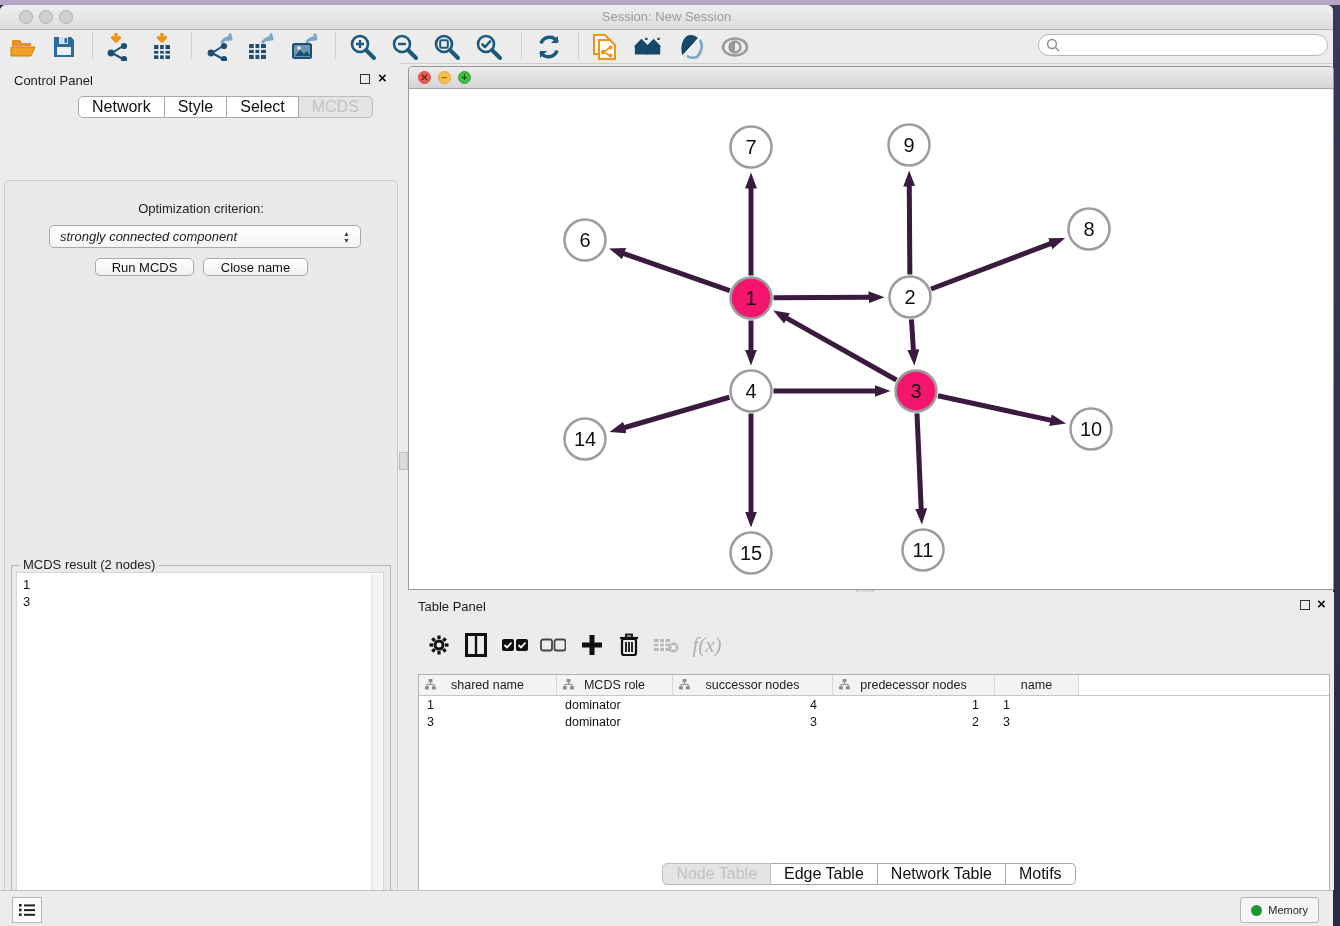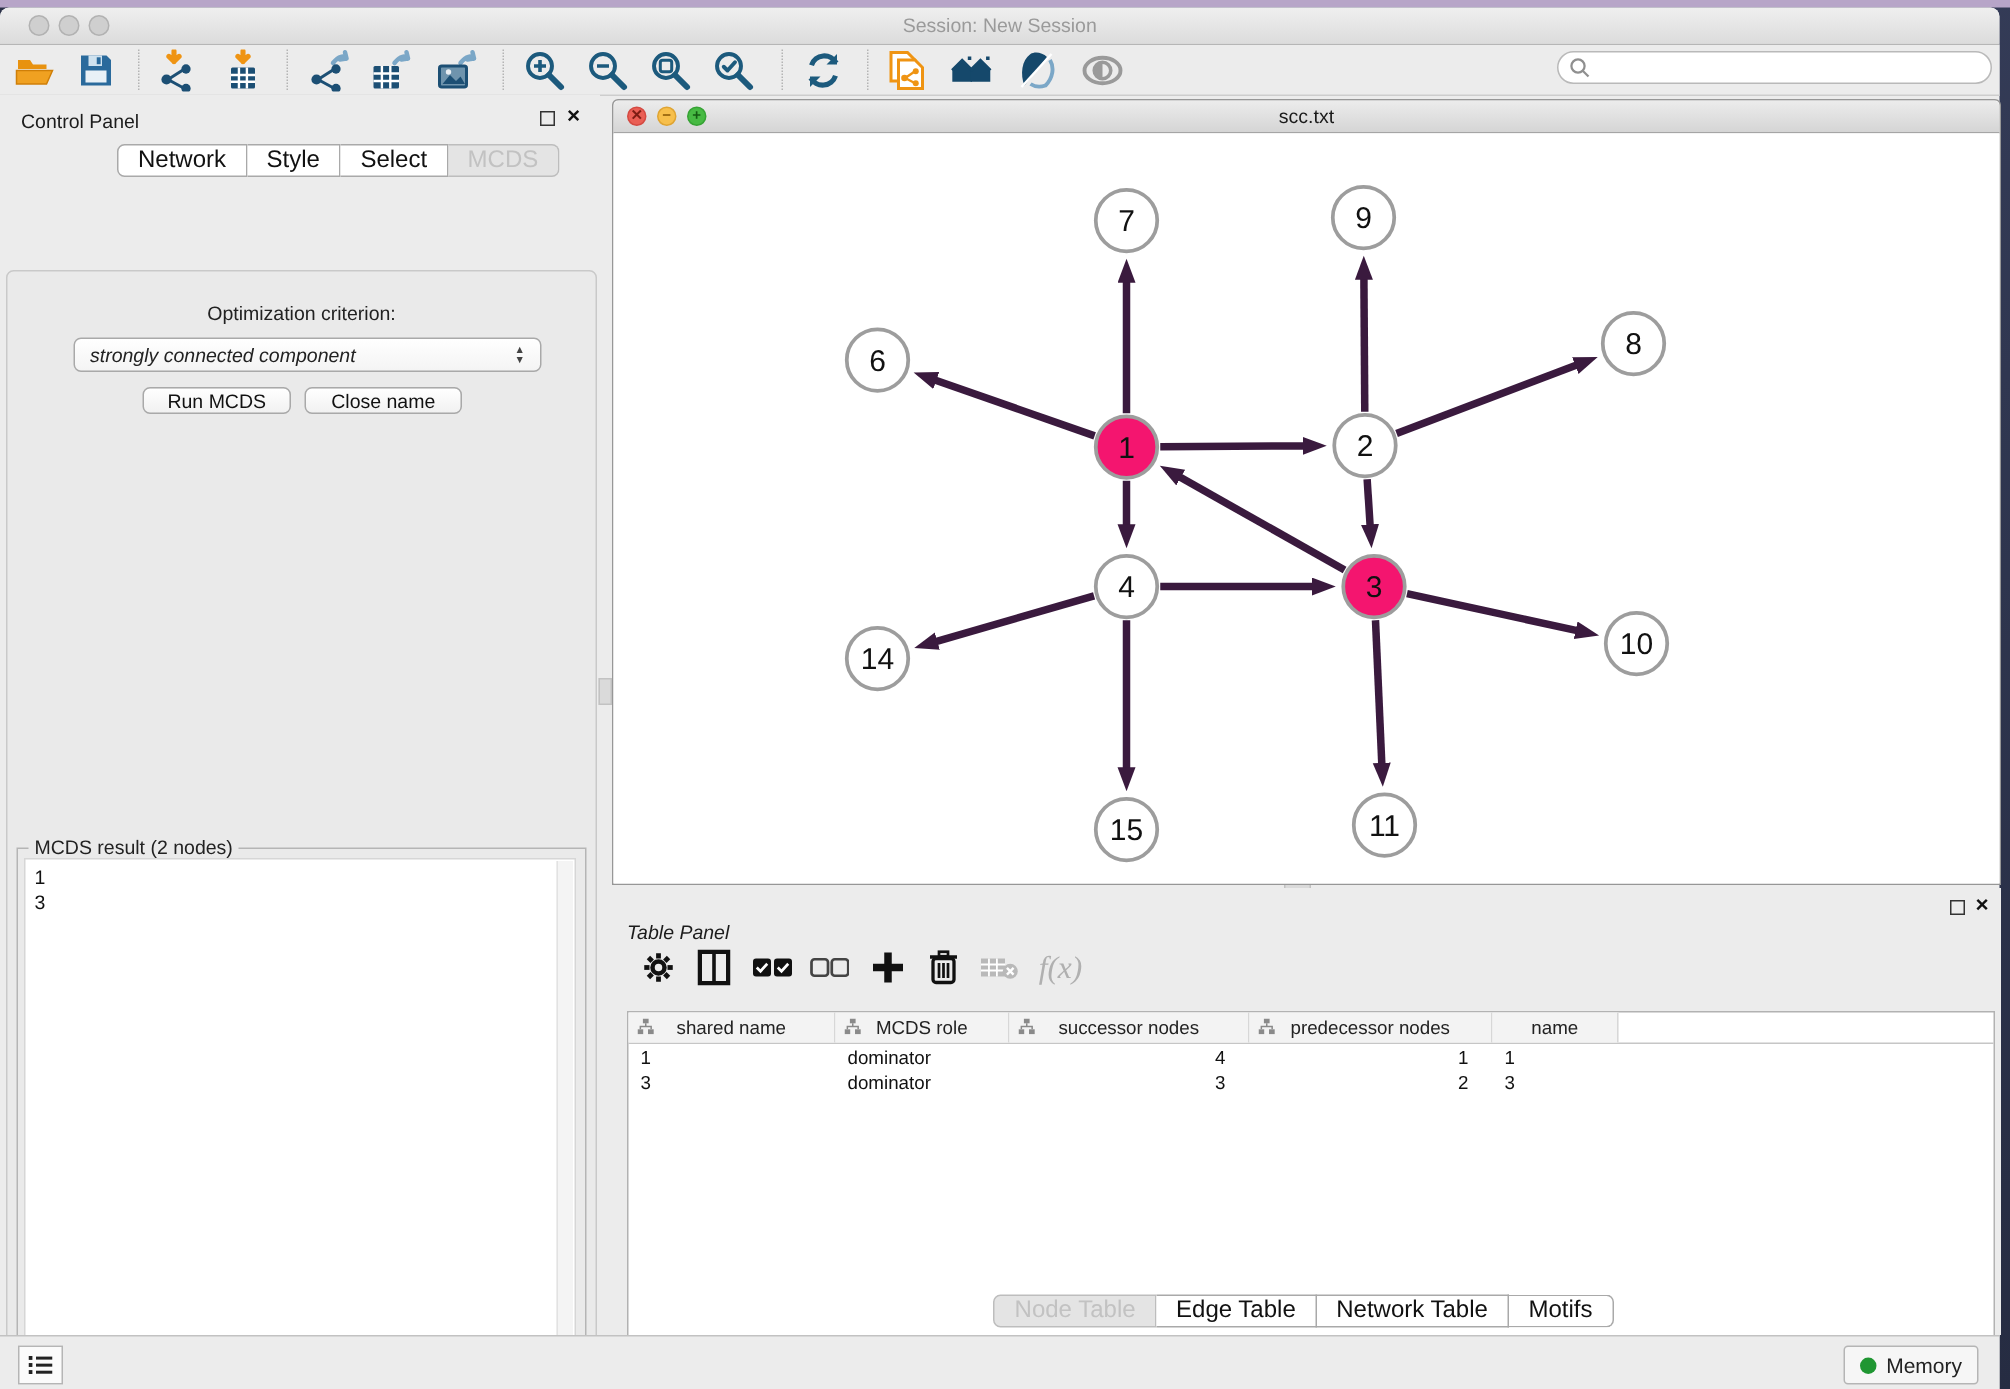--- a/index.html
+++ b/index.html
@@ -278,7 +278,6 @@
     <span class="tl red abs" style="left:9px;top:4px;">✕</span>
     <span class="tl yel abs" style="left:29px;top:4px;">−</span>
     <span class="tl grn abs" style="left:49px;top:4px;">+</span>
-    <div class="abs" style="left:0;top:3px;width:100%;text-align:center;font-size:13px;color:#1a1a1a;">scc.txt</div>
   </div>
   <div class="net-canvas">
     <svg width="924" height="500" viewBox="0 0 924 500">

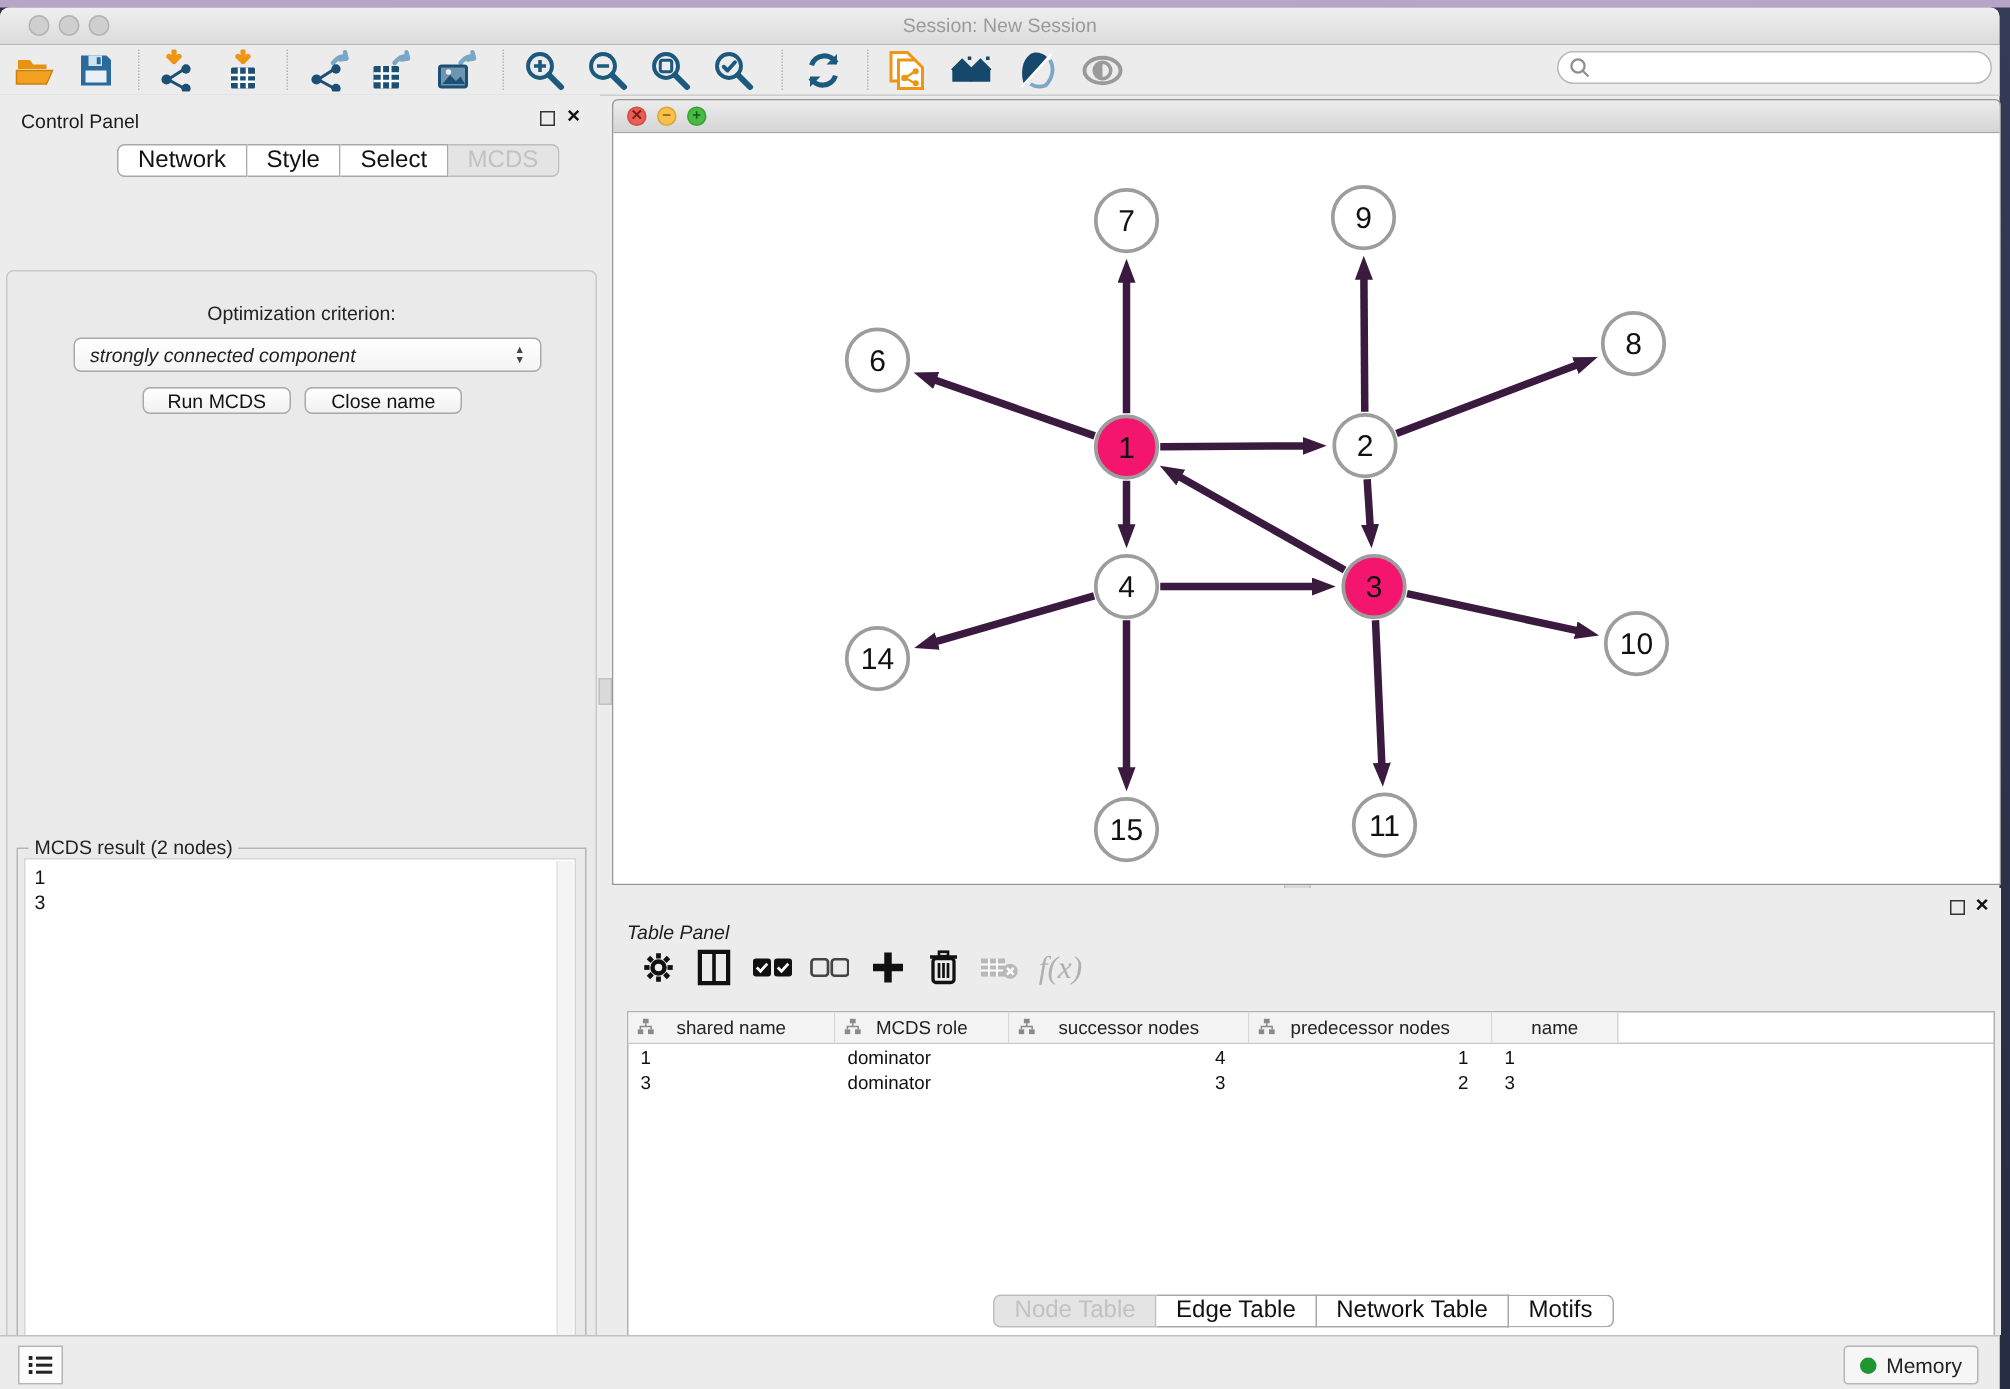--- a/index.html
+++ b/index.html
@@ -356,7 +356,7 @@
 </div>
 
 <div class="abs tablepanel">
-  <div class="abs tp-title" style="left:14px;top:22px;font-style:italic;">Table Panel</div>
+  <div class="abs tp-title" style="left:14px;top:7px;">Table Panel</div>
   <span class="abs float-btn" style="left:896px;top:8px;"></span>
   <span class="abs close-x" style="left:913px;top:7px;">×</span>
 

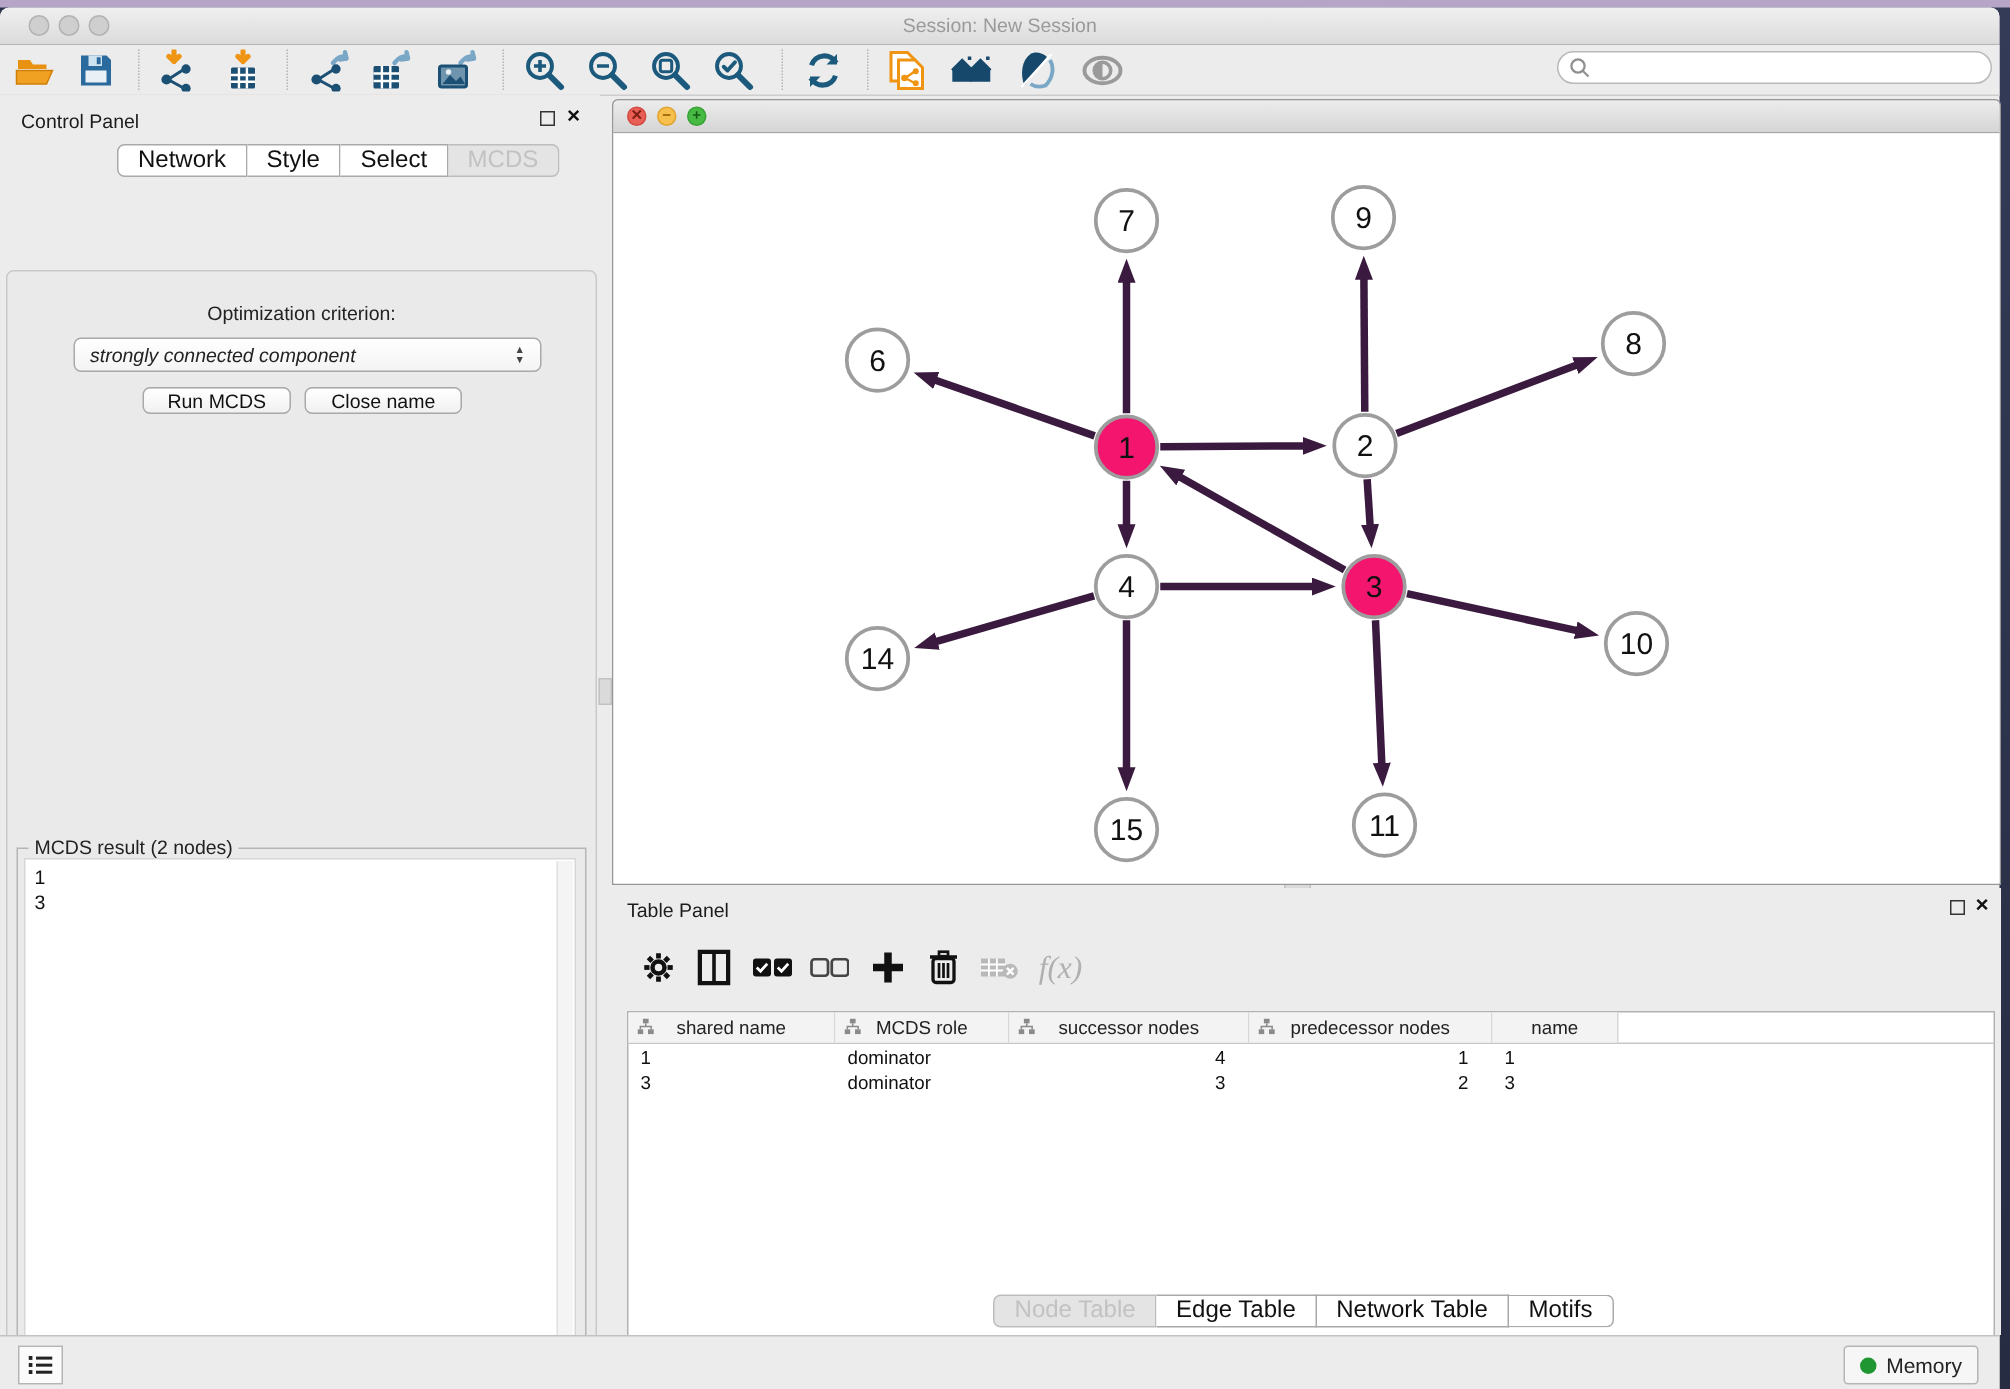--- a/index.html
+++ b/index.html
@@ -64,7 +64,7 @@
   
   .statusbar{left:0;top:890px;width:1333px;height:36px;background:#ececec;border-top:1px solid #c2c2c2;}
   .sq-btn{position:absolute;left:12px;top:6px;width:28px;height:24px;background:#fbfbfb;border:1px solid #b5b5b5;display:flex;align-items:center;justify-content:center;}
-  .mem-btn{position:absolute;right:14px;top:6px;height:24px;background:#f6f6f6;border:1px solid #b5b5b5;border-radius:3px;display:flex;align-items:center;padding:0 10px;font-size:14px;}
+  .mem-btn{position:absolute;right:14px;top:6px;height:24px;background:#f6f6f6;border:1px solid #b5b5b5;border-radius:3px;display:flex;align-items:center;padding:0 10px;font-size:11px;}
   .mem-dot{width:11px;height:11px;border-radius:50%;background:#1f9632;margin-right:6px;}
   svg{display:block;}
 </style>

